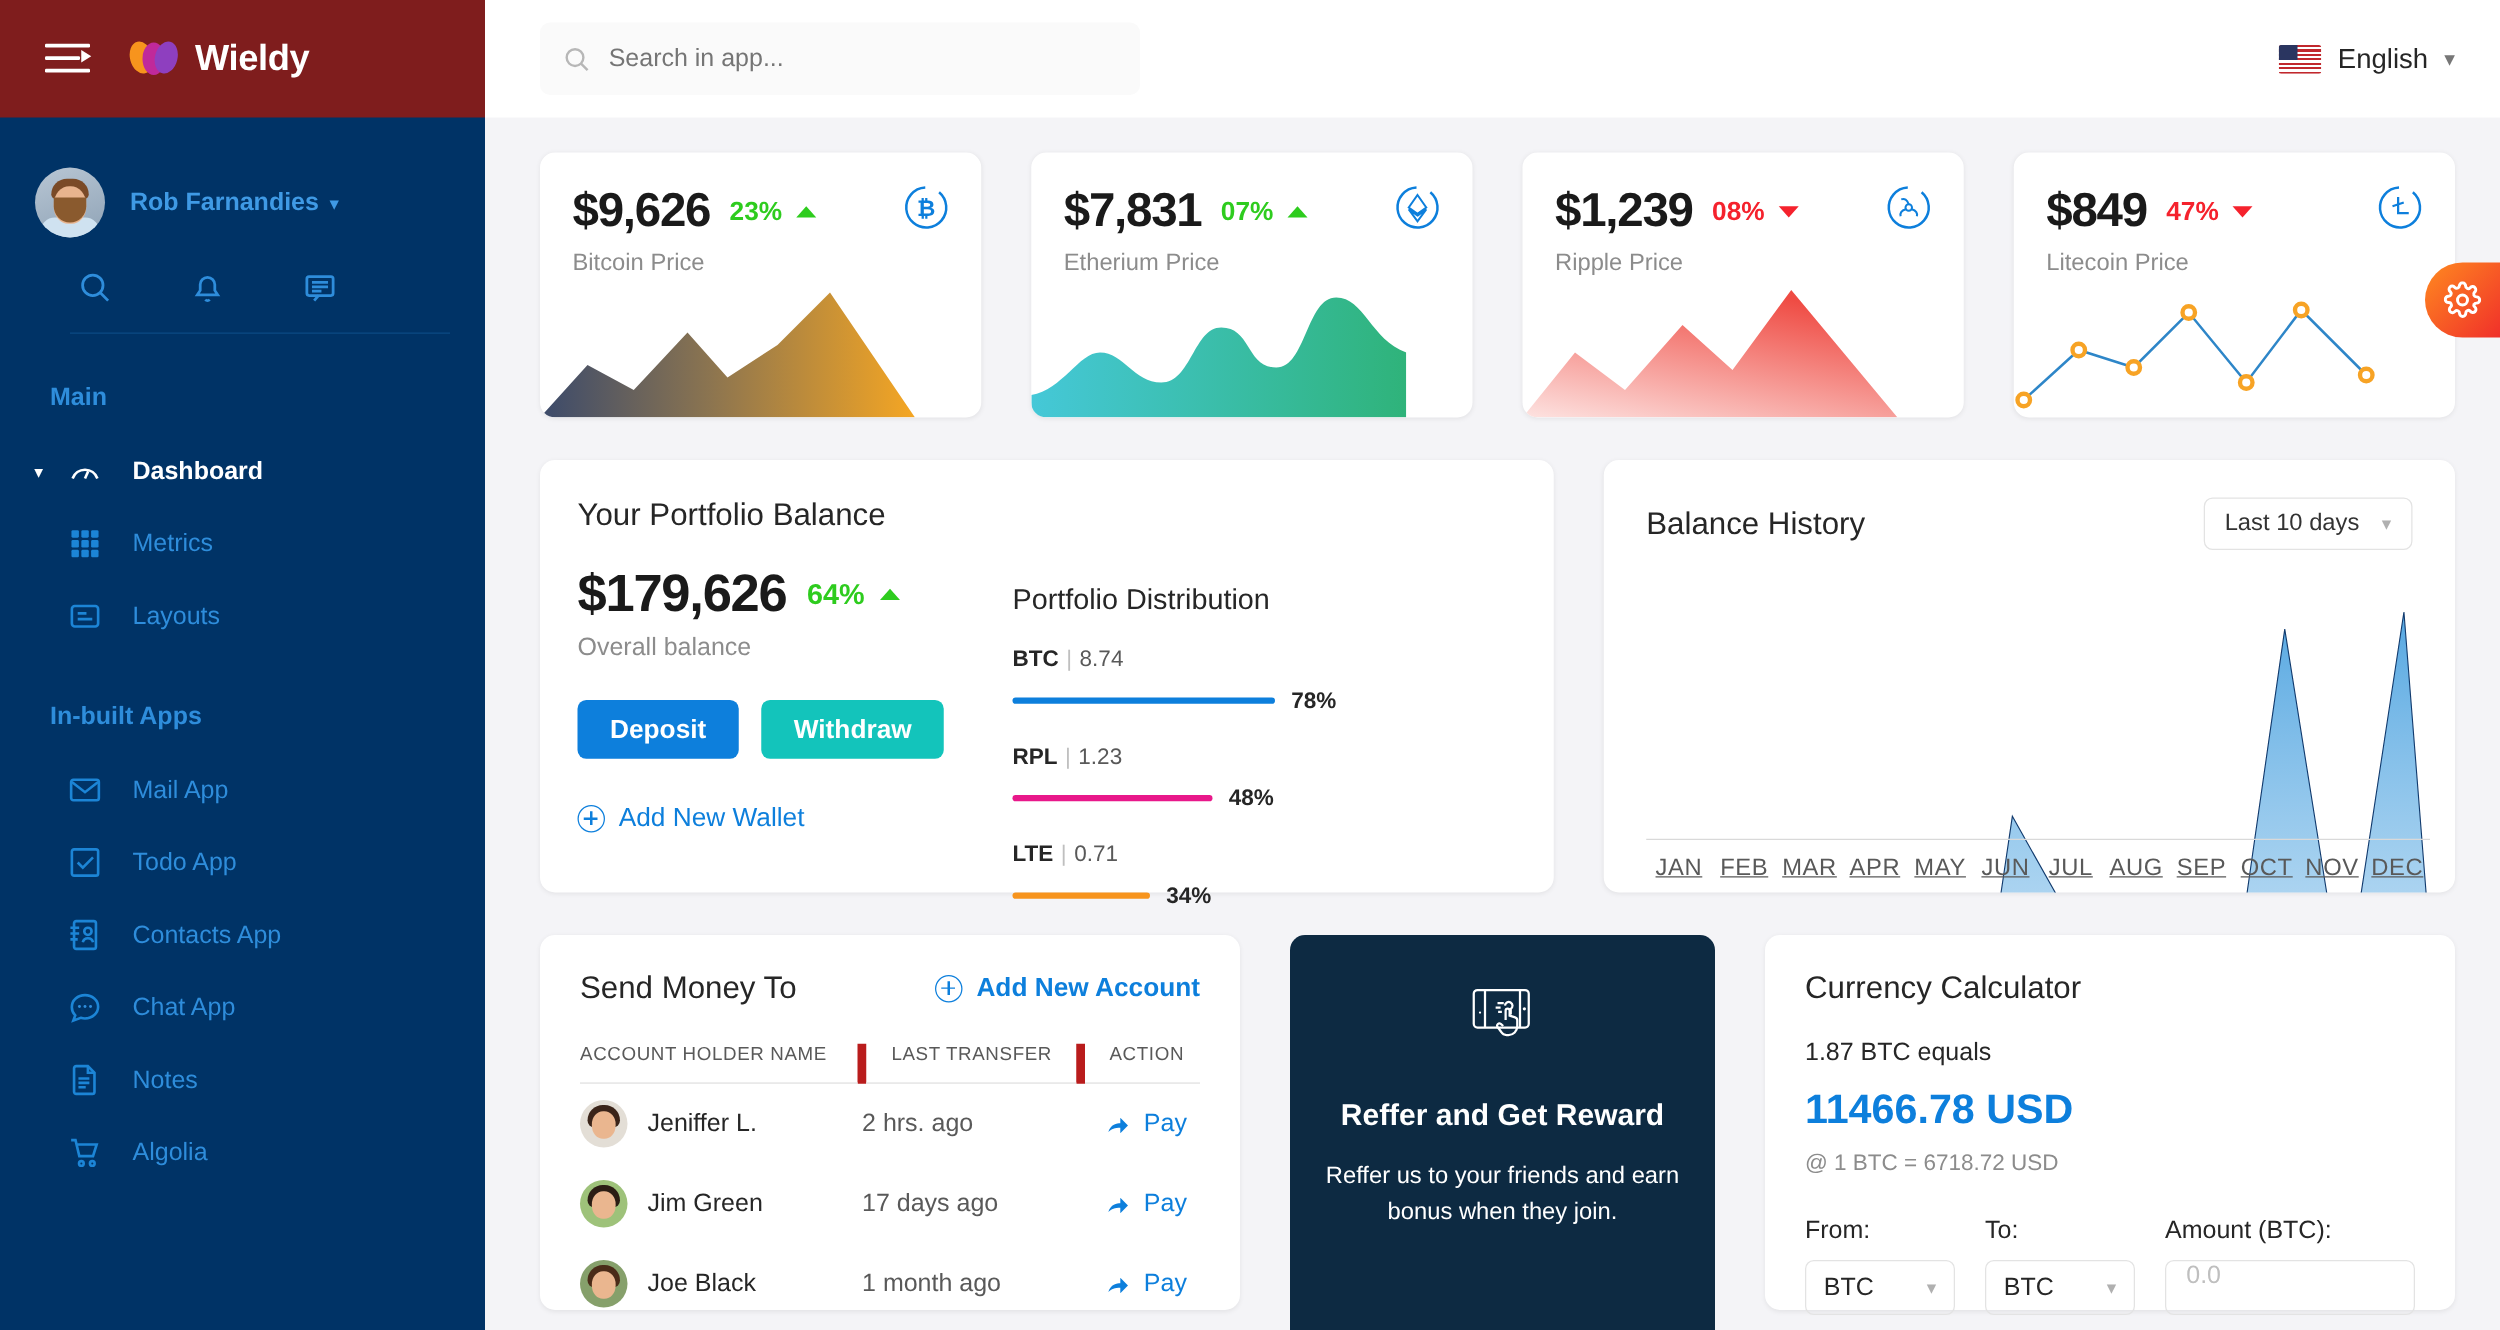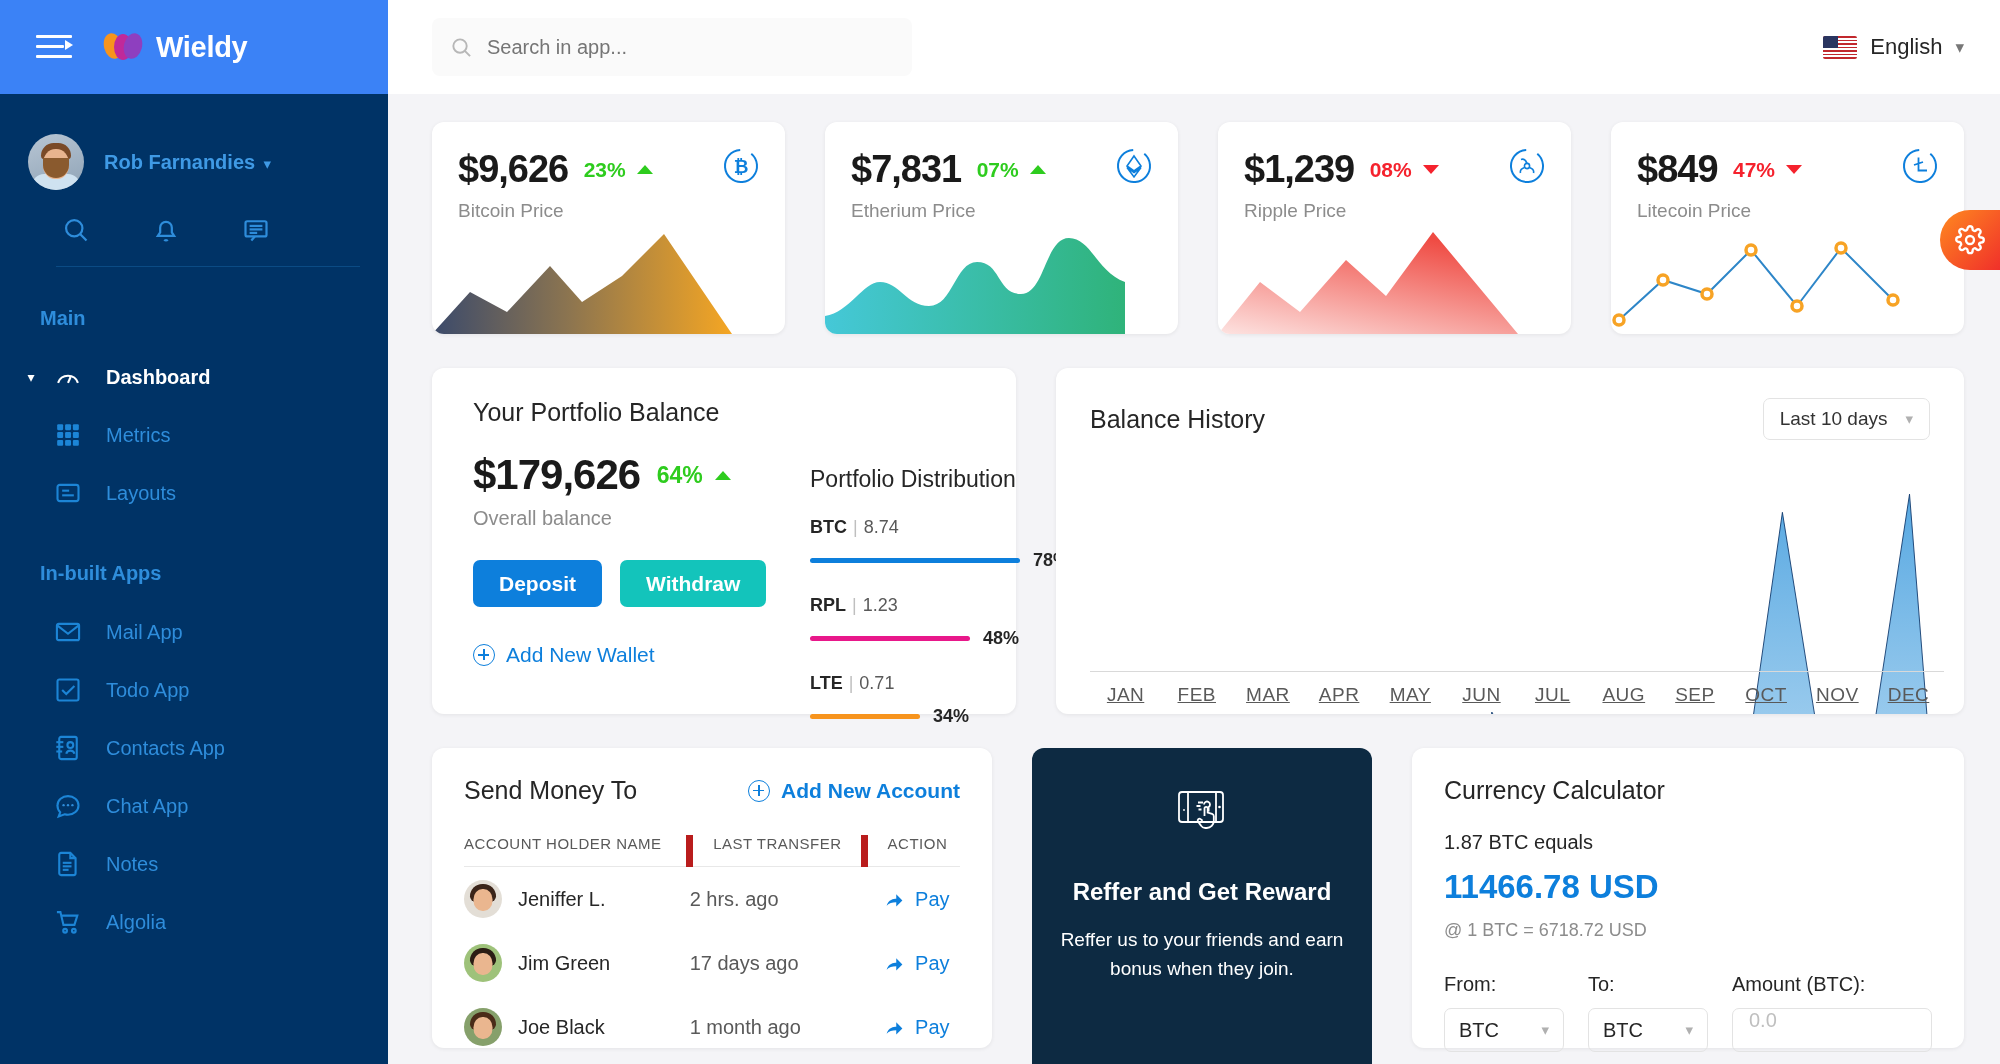--- a/index.html
+++ b/index.html
@@ -17,7 +17,7 @@
     background: #003366; position: relative; overflow: hidden;
   }
   .sb-top {
-    height: 94px; background: #3b82f6; display: flex; align-items: center;
+    height: 94px; background: #7f1d1d; display: flex; align-items: center;
     padding-left: 36px; gap: 30px;
   }
   .burger { width: 36px; height: 30px; position: relative; cursor: pointer; }

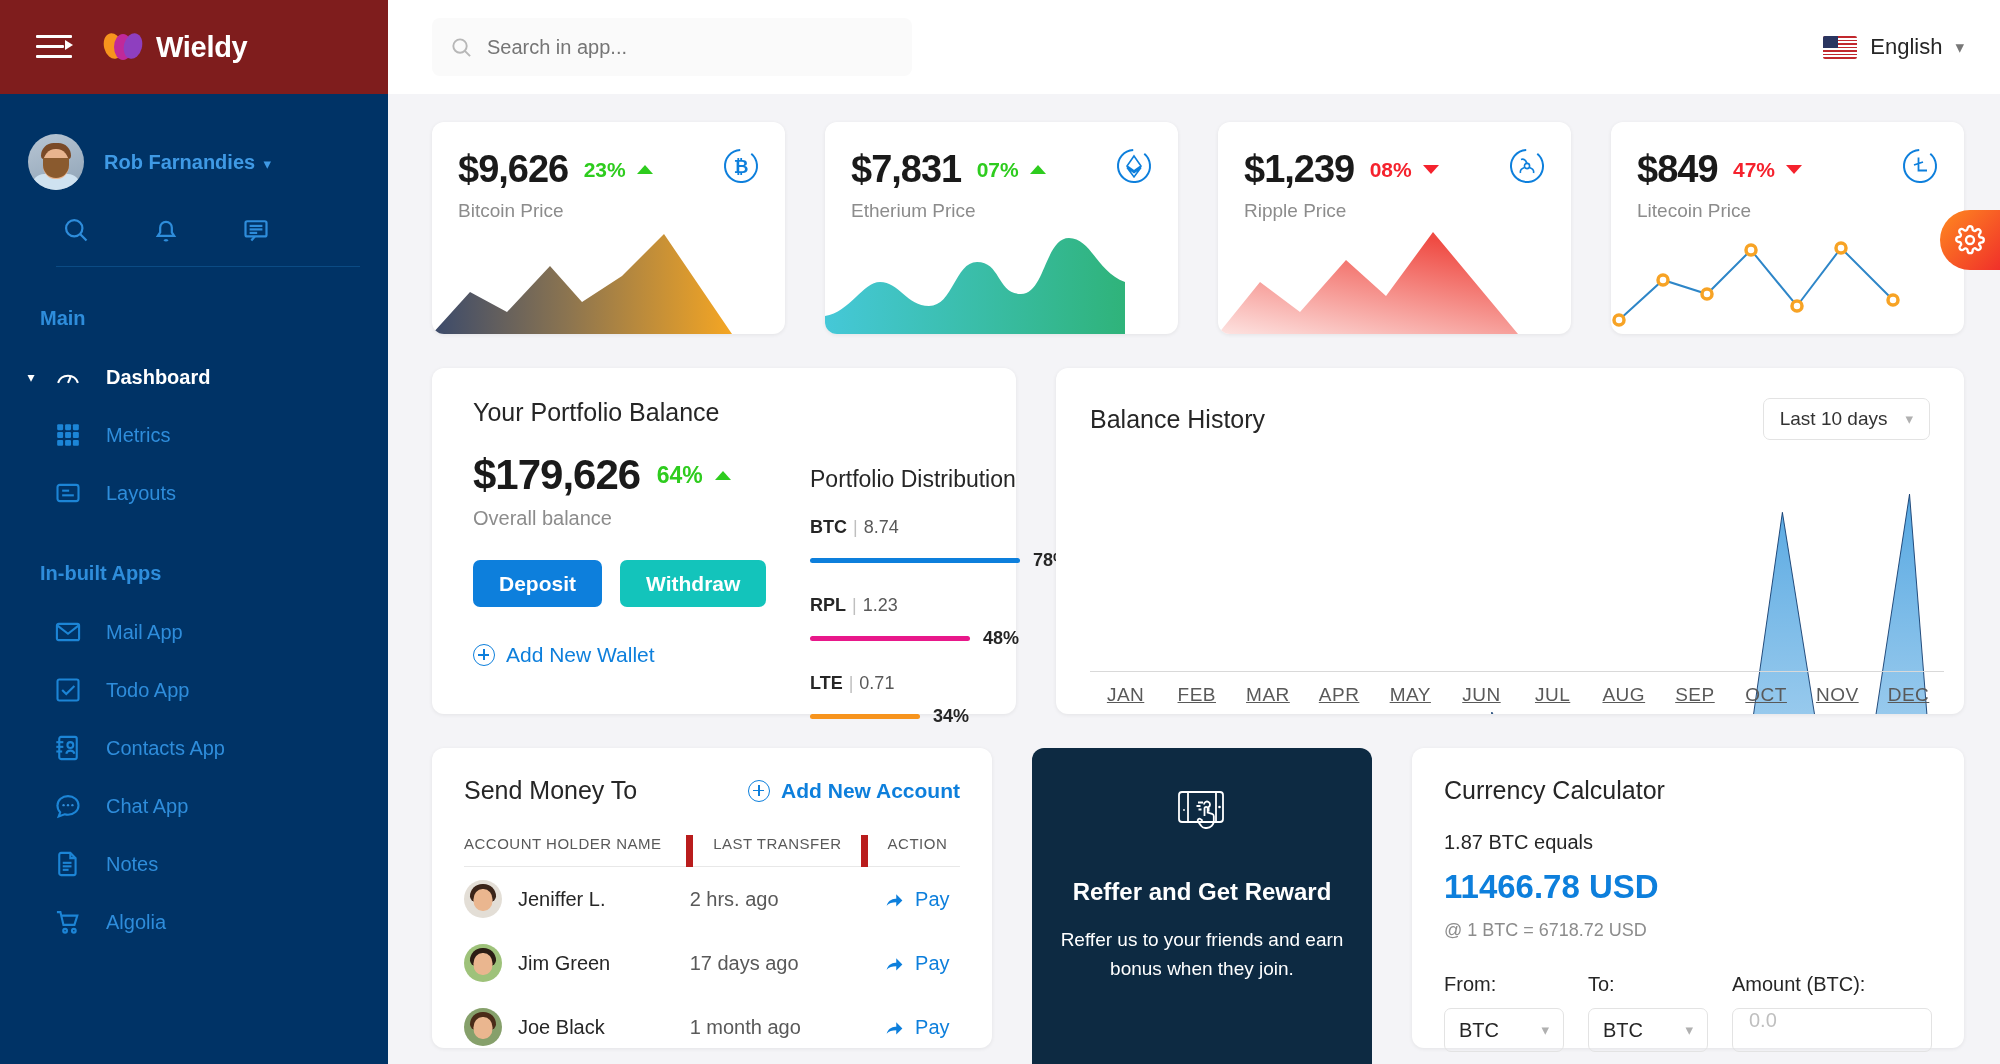--- a/index.html
+++ b/index.html
@@ -110,7 +110,7 @@
 
   
   .midrow { display:flex; gap:40px; margin-top:34px; }
-  .portfolio { width:584px; height:346px; padding:30px 41px; position:relative; }
+  .portfolio { width:811px; height:346px; padding:30px 30px; position:relative; }
   .ptitle { font-size:25px; color:#262626; }
   .pbal { margin-top:24px; }
   .pbal-num { font-size:42px; font-weight:700; color:#1a1a1a; letter-spacing:-1px; vertical-align:middle; }

